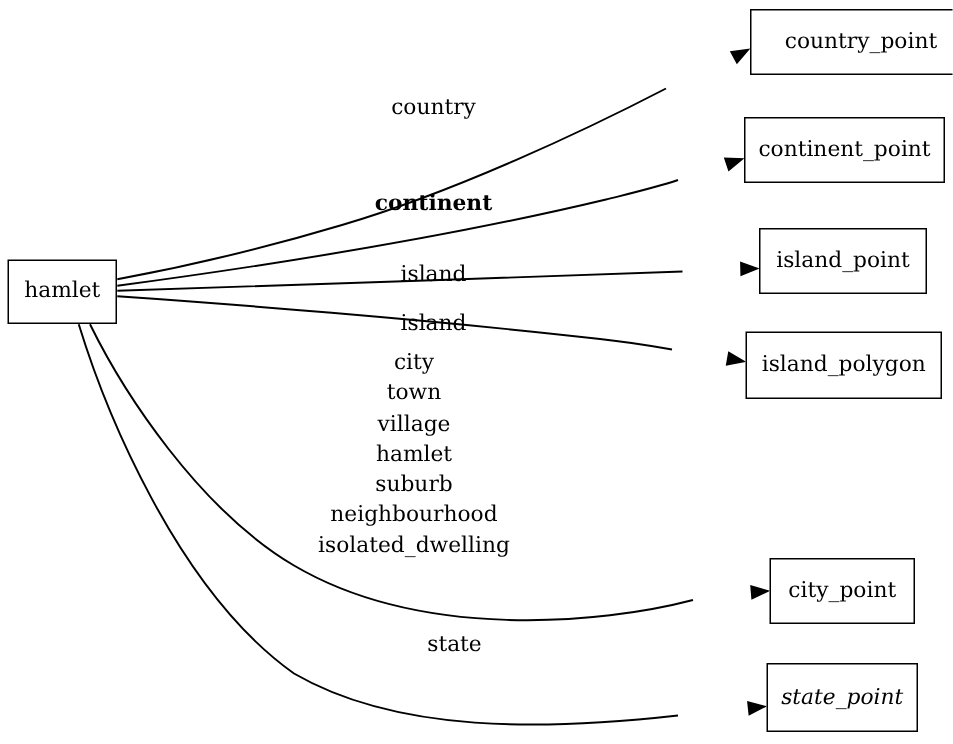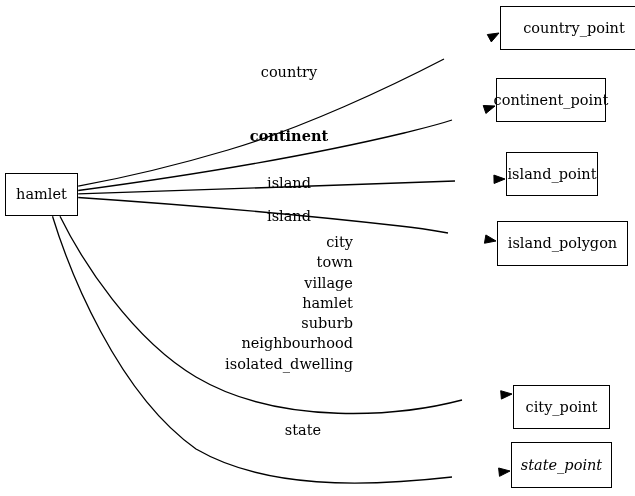--- a/index.html
+++ b/index.html
@@ -43,7 +43,7 @@
     font-size: 14.5px;
     line-height: 20.3px;
     white-space: pre;
-    text-align: right;
+    text-align: center;
     transform: translateX(-50%);
   }
 </style>

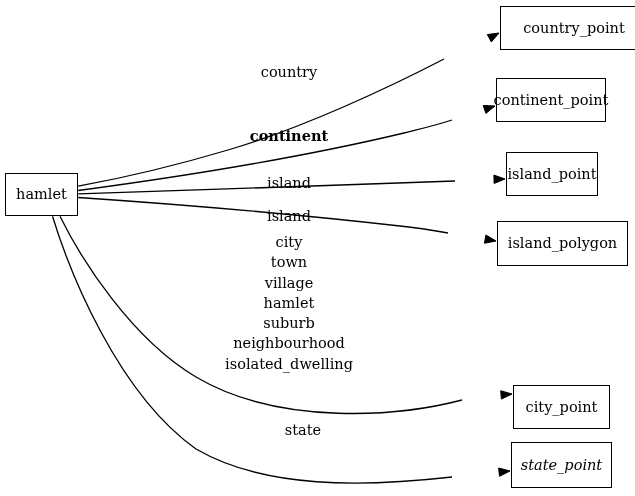--- a/index.html
+++ b/index.html
@@ -86,7 +86,7 @@
     <div class="node-box" style="left: 500px; top: 6px; width: 148px; height: 44px;">
       <span>country_point</span>
     </div>
-    <div class="node-box" style="left: 496px; top: 78px; width: 110px; height: 44px;">
+    <div class="node-box" style="left: 496px; top: 78px; width: 134px; height: 44px;">
       <span>continent_point</span>
     </div>
     <div class="node-box" style="left: 506px; top: 152px; width: 92px; height: 44px;">

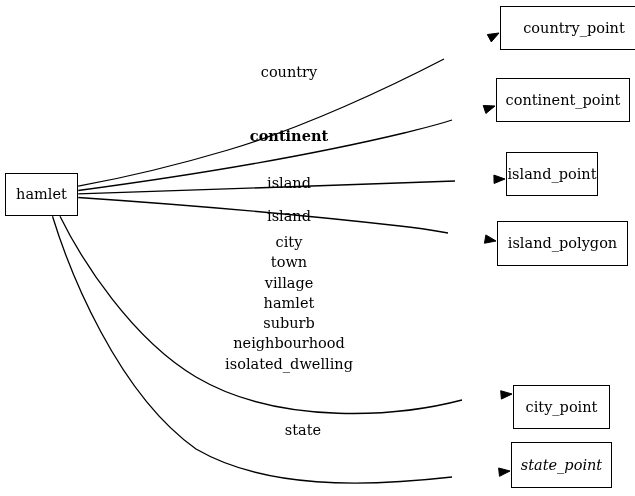--- a/index.html
+++ b/index.html
@@ -89,7 +89,7 @@
     <div class="node-box" style="left: 496px; top: 78px; width: 134px; height: 44px;">
       <span>continent_point</span>
     </div>
-    <div class="node-box" style="left: 506px; top: 152px; width: 92px; height: 44px;">
+    <div class="node-box" style="left: 506px; top: 152px; width: 112px; height: 44px;">
       <span>island_point</span>
     </div>
     <div class="node-box" style="left: 497px; top: 221px; width: 131px; height: 45px;">

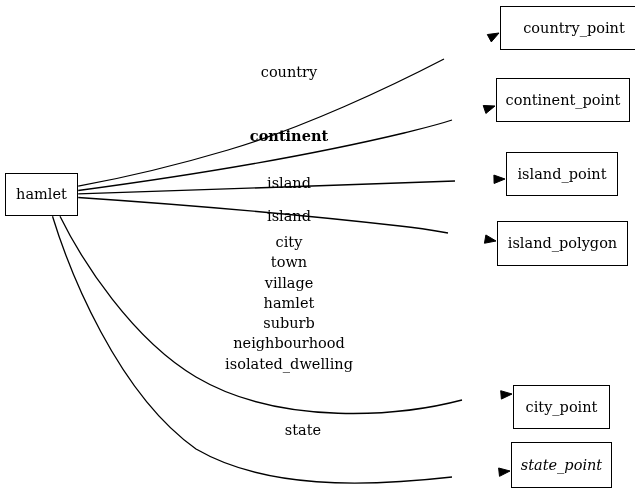--- a/index.html
+++ b/index.html
@@ -107,7 +107,7 @@
     <div class="edge-label" style="left: 289px; top: 126px; font-weight: bold;">continent</div>
     <div class="edge-label" style="left: 289px; top: 173px;">island</div>
     <div class="edge-label" style="left: 289px; top: 206px;">island</div>
-    <div class="edge-label" style="left: 289px; top: 232px;">city
+    <div class="edge-label" style="left: 276px; top: 232px;">city
 town
 village
 hamlet

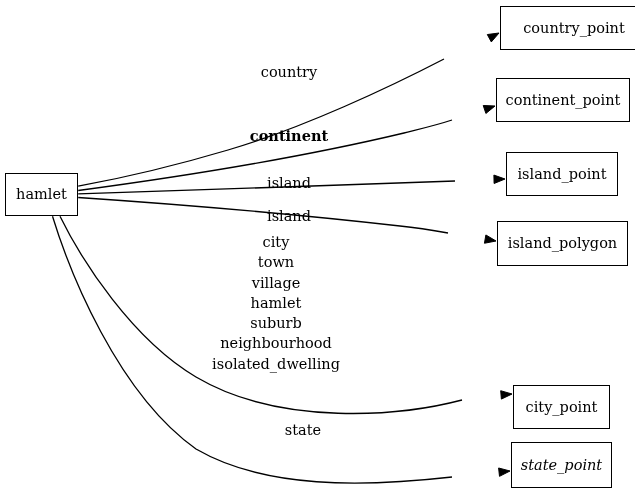--- a/index.html
+++ b/index.html
@@ -95,7 +95,7 @@
     <div class="node-box" style="left: 497px; top: 221px; width: 131px; height: 45px;">
       <span>island_polygon</span>
     </div>
-    <div class="node-box" style="left: 513px; top: 372px; width: 97px; height: 44px; margin-top: 13px;">
+    <div class="node-box" style="left: 513px; top: 372px; width: 97px; height: 44px;">
       <span>city_point</span>
     </div>
     <div class="node-box" style="left: 511px; top: 442px; width: 101px; height: 46px; font-style: italic;">

